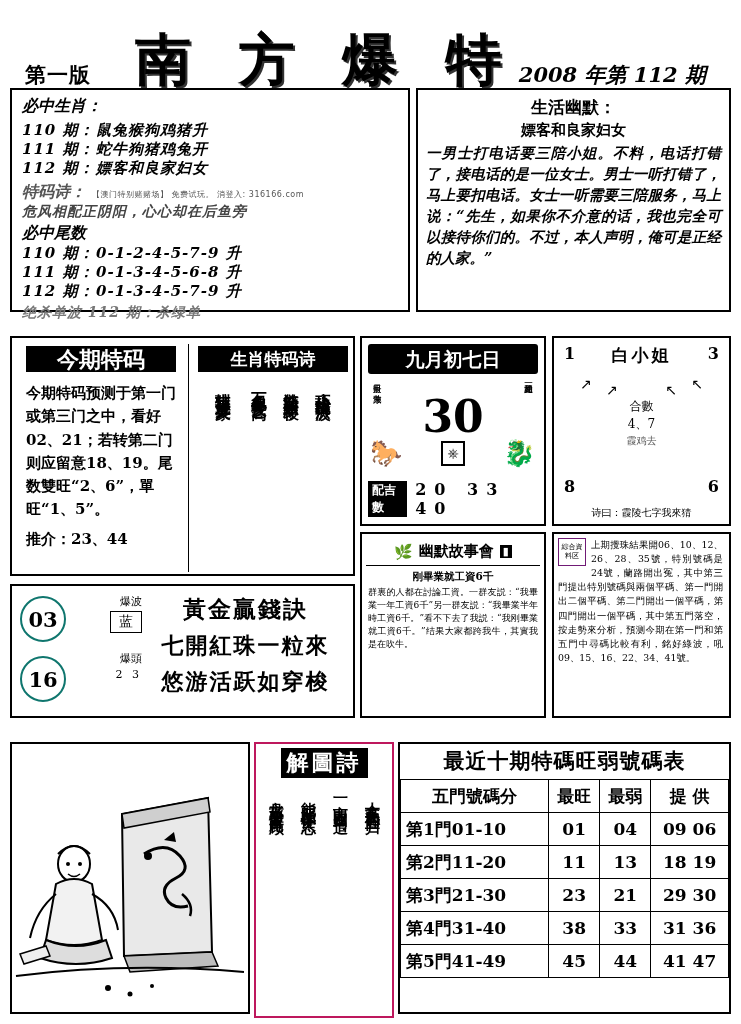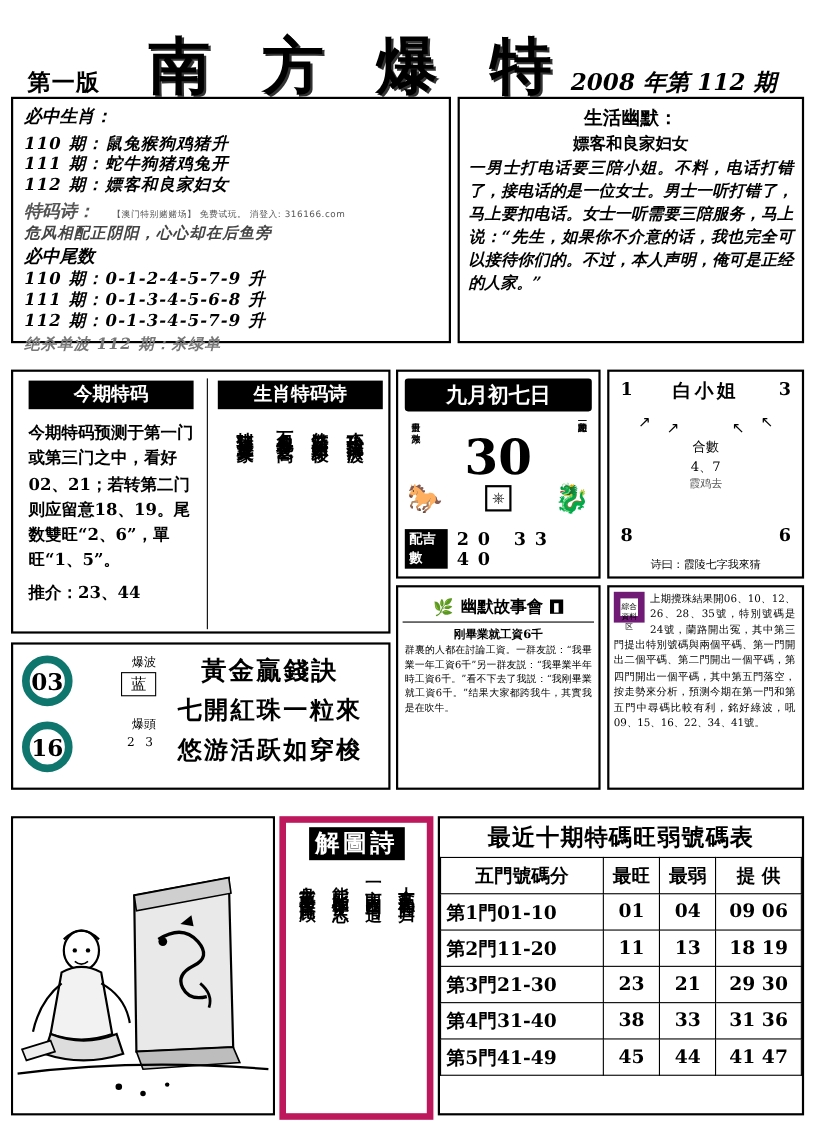--- a/index.html
+++ b/index.html
@@ -264,7 +264,7 @@
           <span class="lbl">112 期：</span><span>嫖客和良家妇女</span>
         </div>
       </div>
-      <div style="margin-top:4px; display:flex; align-items:baseline; gap:16px;">
+      <div style="margin-top:4px; display:flex; align-items:baseline; gap:6px;">
         <span class="sec-title" style="color:#555;">特码诗：</span>
         <span class="tiny-ad">【澳门特别赌赌场】  免费试玩。  消登入: 316166.com</span>
       </div>

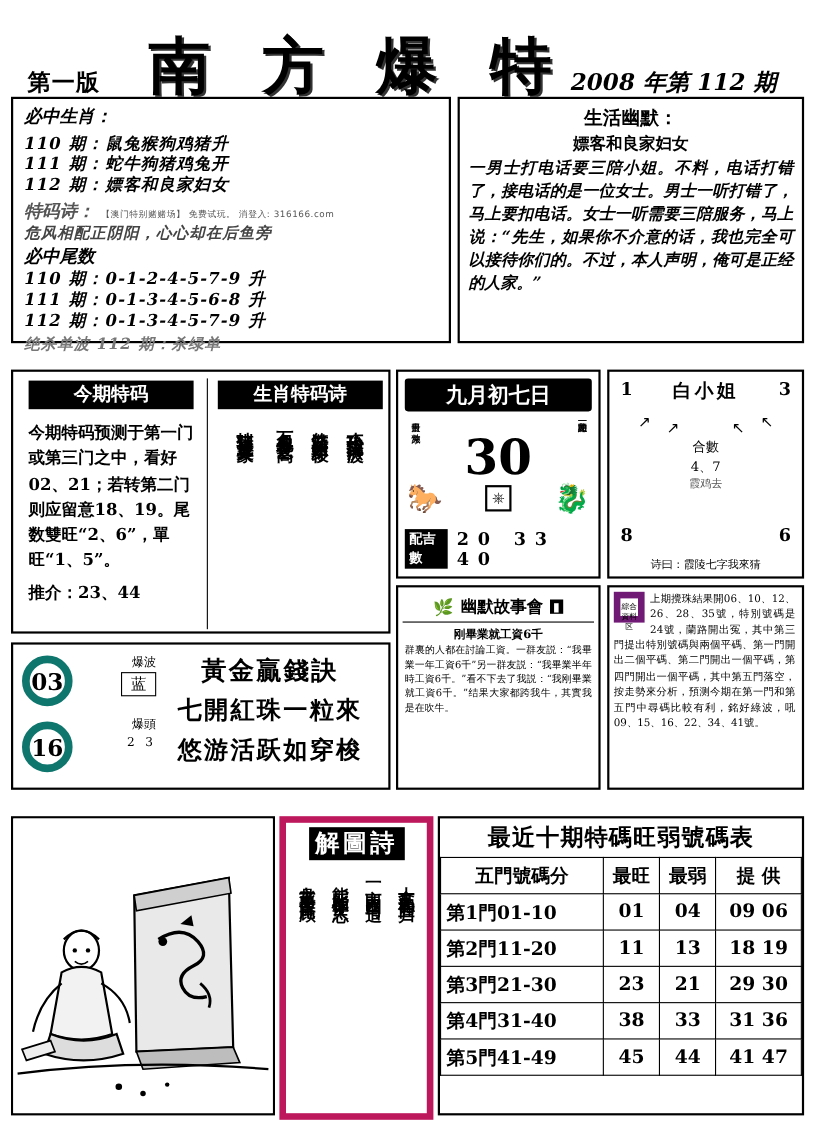--- a/index.html
+++ b/index.html
@@ -108,7 +108,7 @@
   #box-tema { left: 10px; top: 336px; width: 345px; height: 240px; }
   .tema-head {
     width: 150px; height: 26px; line-height: 26px;
-    font-size: 17px; margin: 8px 0 0 14px; position: relative;
+    font-size: 22px; margin: 8px 0 0 14px; position: relative;
   }
   .tema-head2 {
     width: 150px; height: 26px; line-height: 26px;

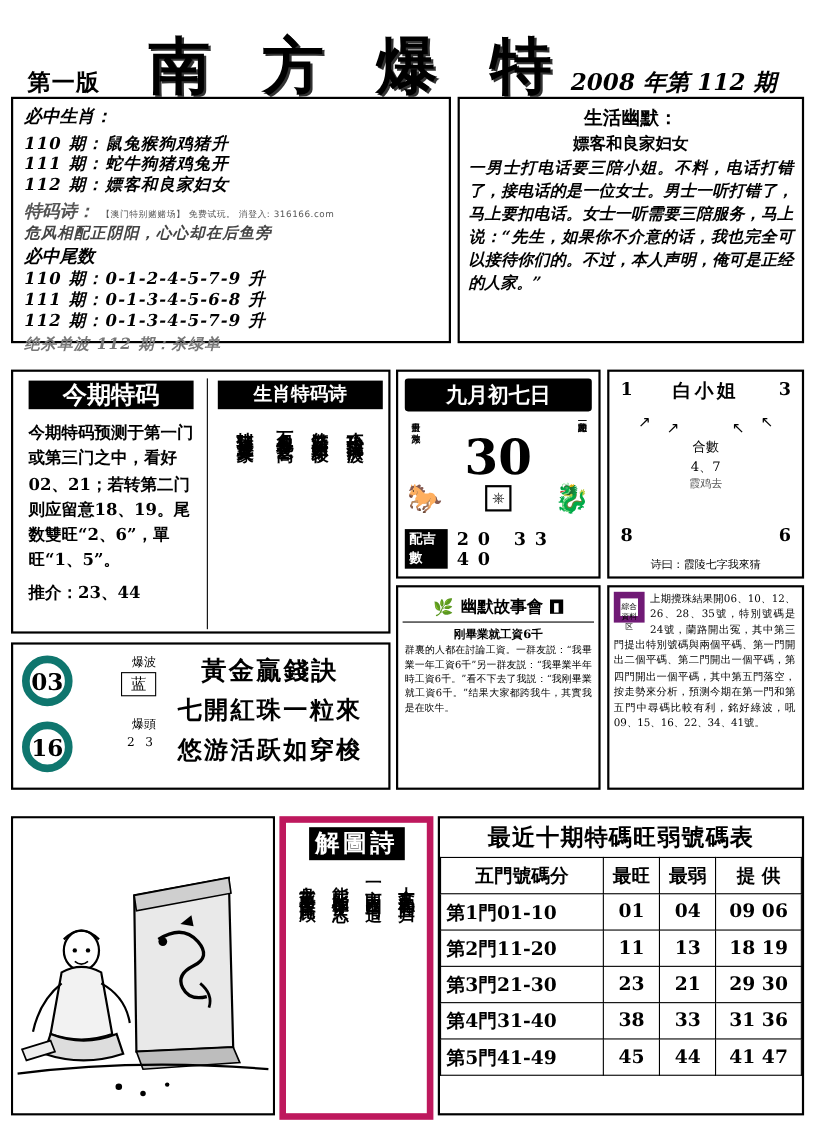--- a/index.html
+++ b/index.html
@@ -185,7 +185,7 @@
   
   #box-info { left: 552px; top: 532px; width: 179px; height: 186px; }
   .info-badge {
-    width: 28px; height: 28px; border: 6px solid #701a75; float: left;
+    width: 28px; height: 28px; border: 1px solid #701a75; float: left;
     margin: 4px 5px 2px 4px; font-size: 7px; line-height: 9px; text-align: center; padding-top: 4px;
   }
   .info-body { font-size: 9.4px; line-height: 1.5; padding: 4px 6px 0 4px; text-align: justify; font-family: "DejaVu Serif", serif;}

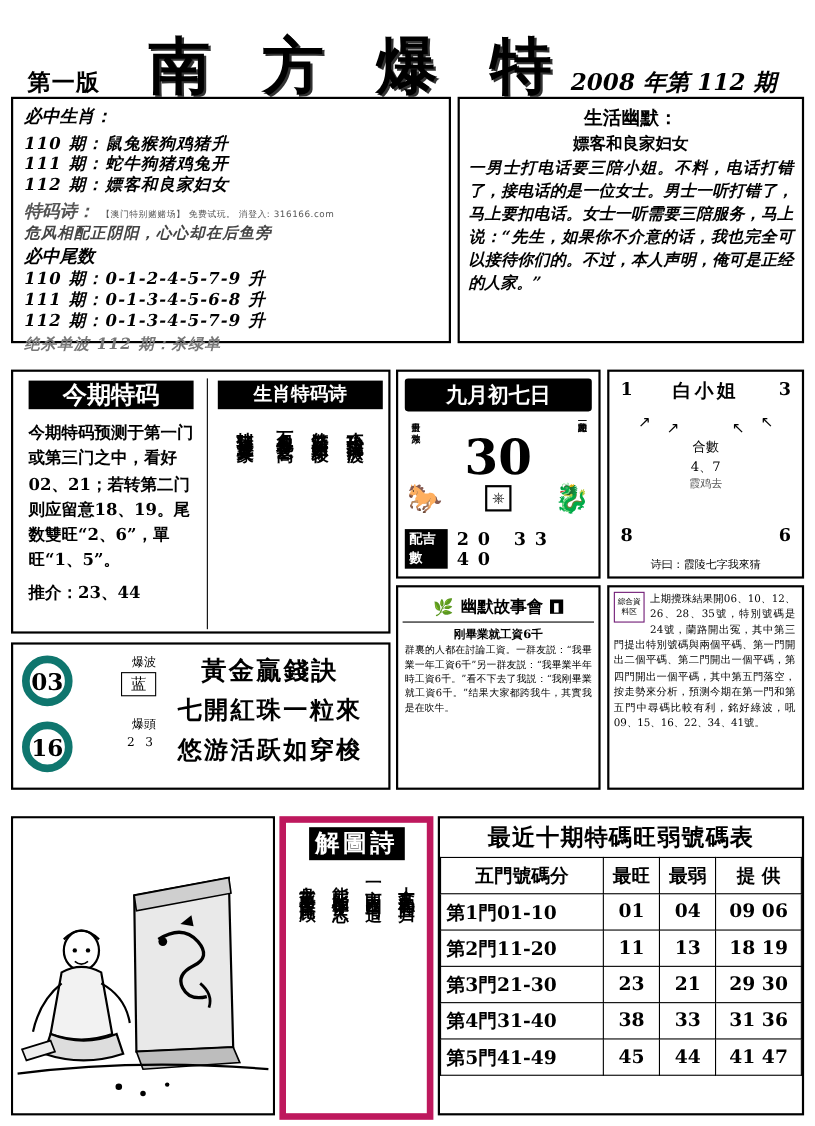--- a/index.html
+++ b/index.html
@@ -192,7 +192,7 @@
   
   #box-gold { left: 10px; top: 584px; width: 345px; height: 134px; }
   .ball {
-    width: 46px; height: 46px; border-radius: 50%; border: 7px solid #0f766e;
+    width: 46px; height: 46px; border-radius: 50%; border: 2px solid #0f766e;
     display: flex; align-items: center; justify-content: center;
     font-size: 21px; font-weight: bold; font-family: "DejaVu Serif", serif;
     background: #fff;

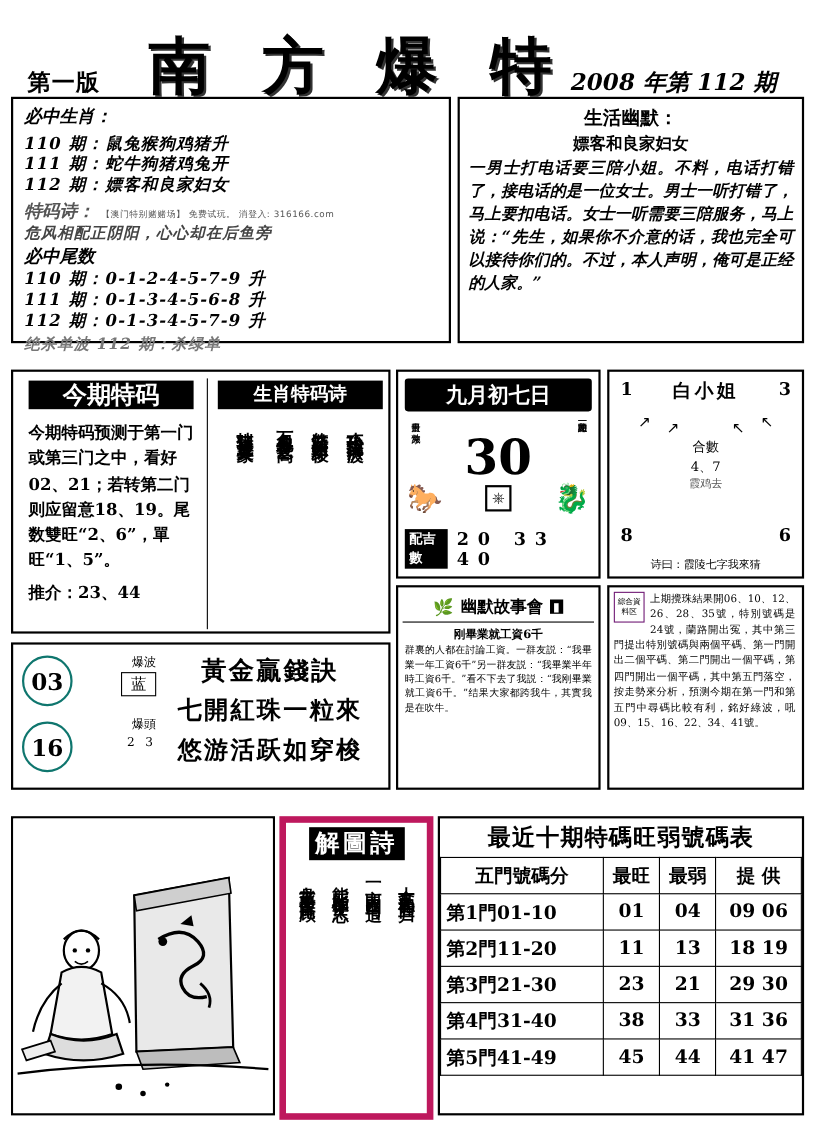--- a/index.html
+++ b/index.html
@@ -209,7 +209,7 @@
   
   #box-bottom { left: 10px; top: 742px; width: 721px; height: 272px; border: none; }
   #pic-area { left: 0px; top: 0px; width: 240px; height: 272px; border: 2px solid #000; background:#fff;}
-  #poem-area { left: 244px; top: 0px; width: 140px; height: 276px; border: 6px solid #be185d; text-decoration: underline; }
+  #poem-area { left: 244px; top: 0px; width: 140px; height: 276px; border: 2px solid #be185d; text-decoration: underline; }
   #table-area { left: 388px; top: 0px; width: 333px; height: 272px; border: 2px solid #000; }
   .jie-title {
     text-align: center; font-size: 22px; font-weight: bold;

